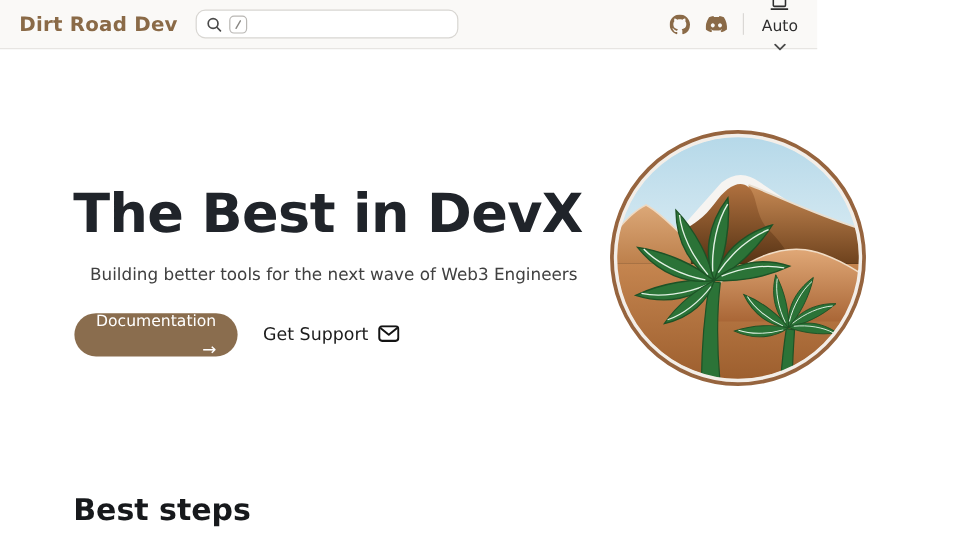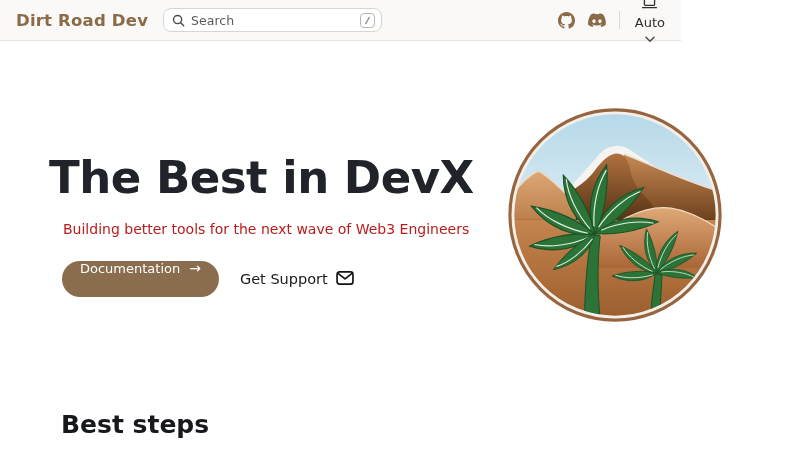--- a/index.html
+++ b/index.html
@@ -81,7 +81,6 @@
       <circle cx="6" cy="6" r="4.4" fill="none" stroke="#4a4a4a" stroke-width="1.5"></circle>
       <line x1="9.4" y1="9.4" x2="12.6" y2="12.6" stroke="#4a4a4a" stroke-width="1.5" stroke-linecap="round"></line>
     </svg>
-    <input type="text" placeholder="Search" style="">
     <span class="slash-badge">
       <svg width="9" height="9" viewBox="0 0 10 10">
         <line x1="7" y1="1.5" x2="3" y2="8.5" stroke="#8a8884" stroke-width="1.3" stroke-linecap="round"></line>

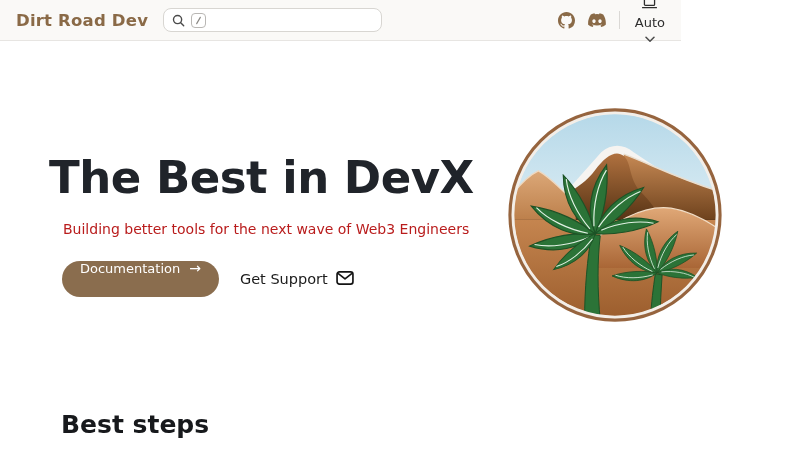--- a/index.html
+++ b/index.html
@@ -37,7 +37,7 @@
 
   
   .hero-title {
-    position:absolute; left:49px; top:153px;
+    position:absolute; left:61px; top:153px;
     font-size:45px; font-weight:700; color:#20242a; letter-spacing:-0.5px; line-height:1.1;
   }
   .hero-subtitle {

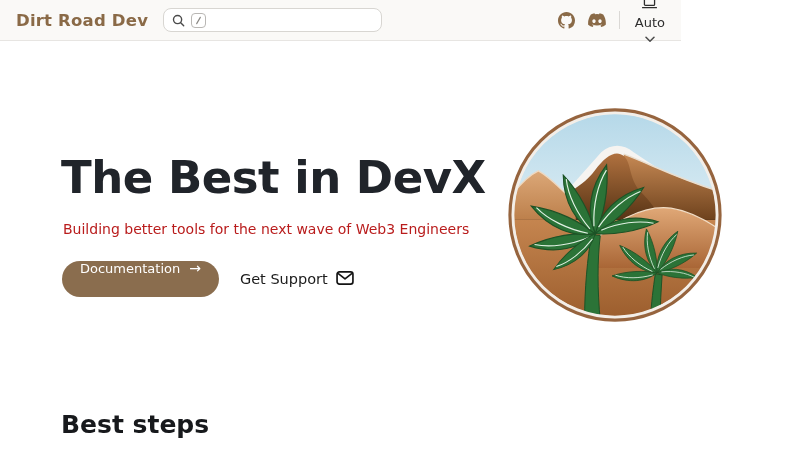--- a/index.html
+++ b/index.html
@@ -41,8 +41,8 @@
     font-size:45px; font-weight:700; color:#20242a; letter-spacing:-0.5px; line-height:1.1;
   }
   .hero-subtitle {
-    position:absolute; left:63px; top:221px;
-    font-size:14px; color:#b91c1c;
+    position:absolute; left:75px; top:221px;
+    font-size:14px; color:#404040;
   }
   .cta-row { position:absolute; left:62px; top:261px; display:flex; align-items:center; gap:21px; }
   .btn-primary {

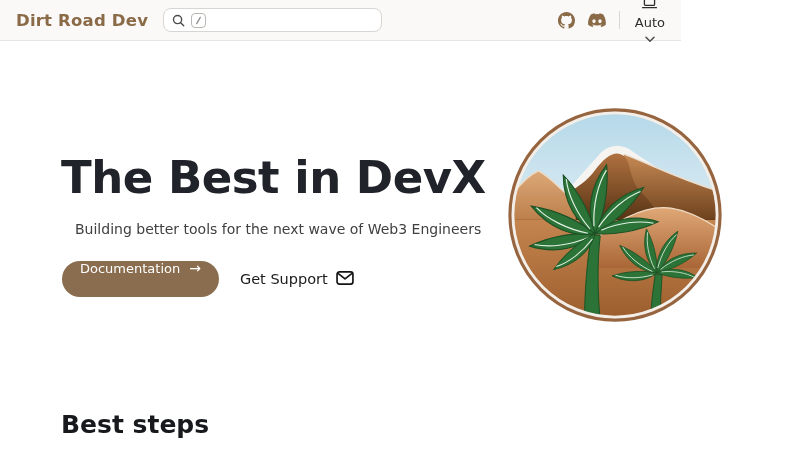--- a/index.html
+++ b/index.html
@@ -48,8 +48,9 @@
   .btn-primary {
     height:36px; padding:0 18px; border:none; border-radius:18px;
     background:#8a6d4e; color:#ffffff; font-size:13px;
-    display:flex; align-items:flex-start; gap:9px; cursor:pointer;
+    display:flex; align-items:flex-end; gap:9px; cursor:pointer;
     font-family:"DejaVu Sans","Liberation Sans",sans-serif;
+    flex-direction:column;
   }
   .btn-arrow { font-size:14px; line-height:1; }
   .link-secondary {

